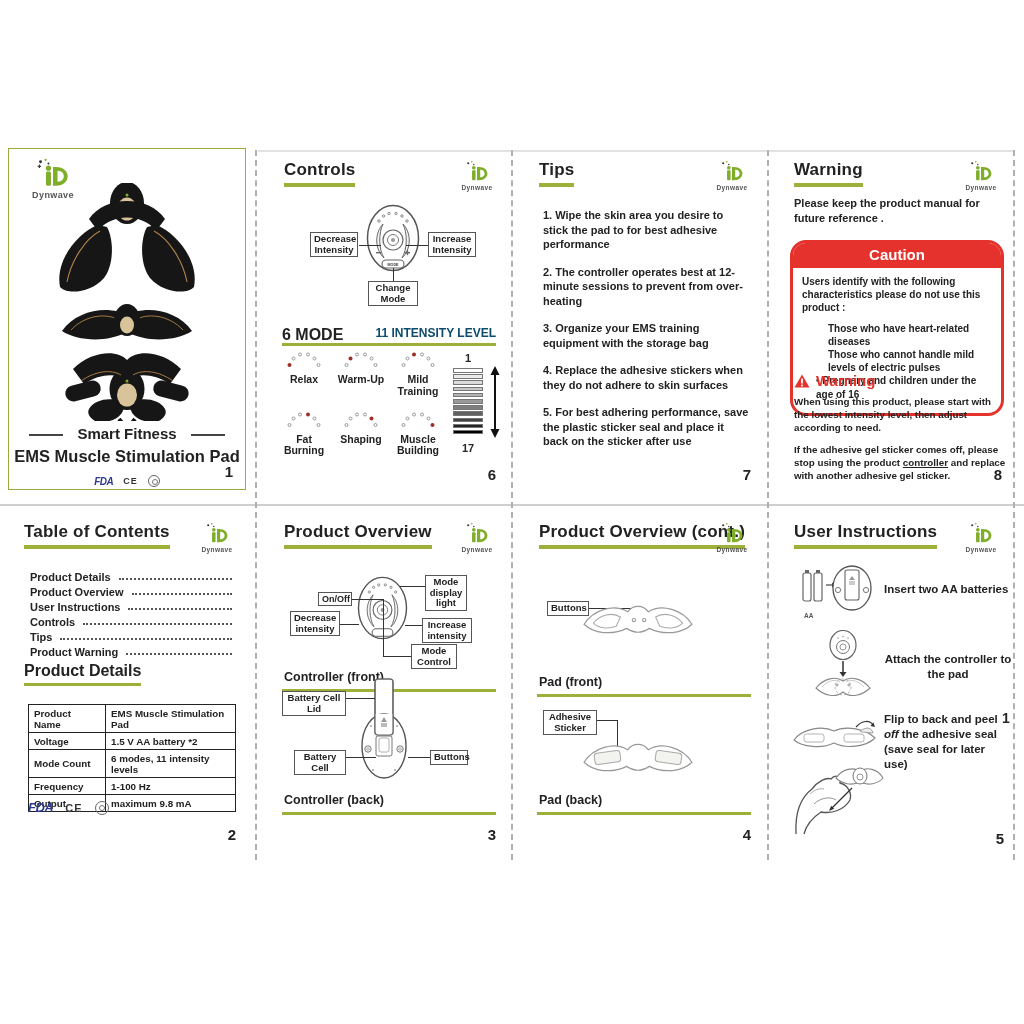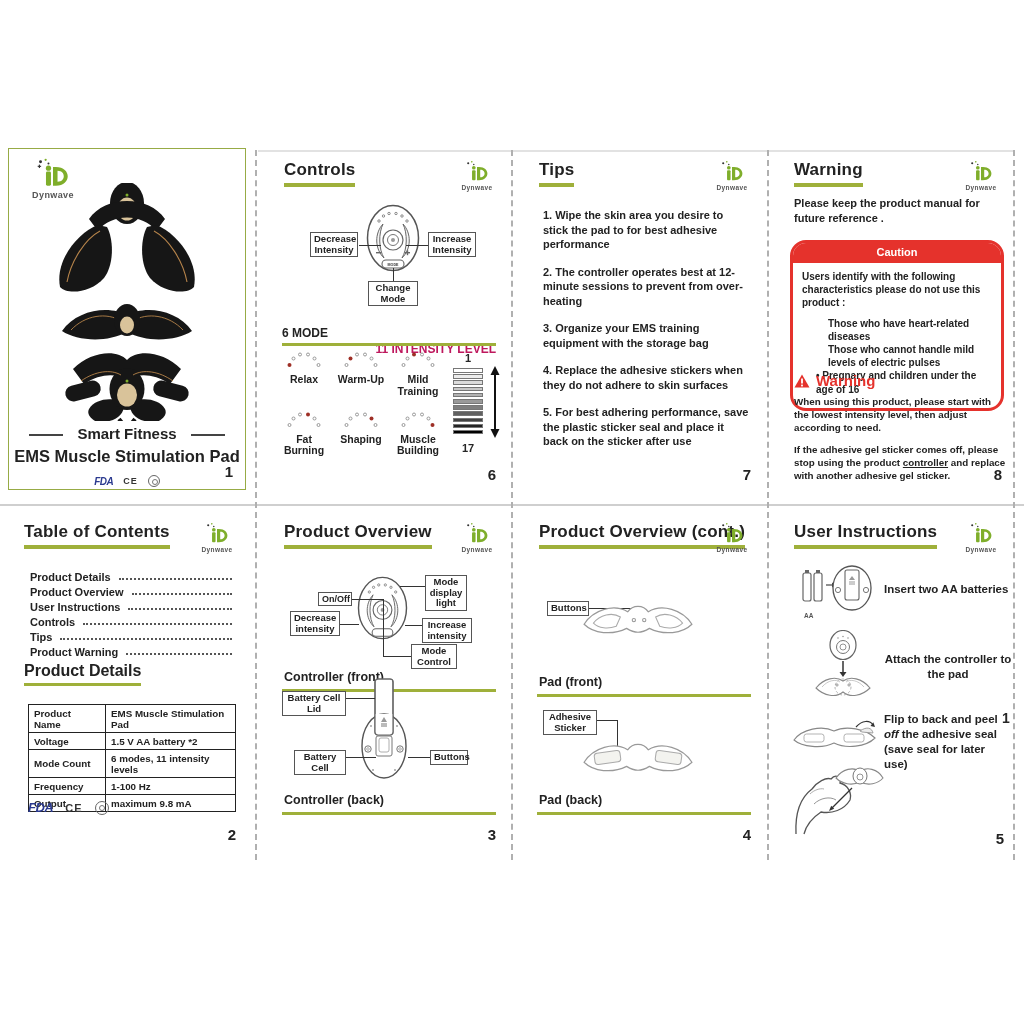--- a/index.html
+++ b/index.html
@@ -40,7 +40,7 @@
   .bar{width:30px;height:4.6px;margin-bottom:1.6px;border:0.8px solid #777;box-sizing:border-box;}
   .cautionbox{position:absolute;left:12px;width:214px;border:3px solid var(--red);border-radius:16px;
               background:#fff;overflow:hidden;box-sizing:border-box;}
-  .cautionhead{background:var(--red);color:#fff;text-align:center;font-size:11px;font-weight:700;
+  .cautionhead{background:var(--red);color:#fff;text-align:center;font-size:15px;font-weight:700;
                padding:3px 0 5px;}
   .cautionbody{padding:7px 9px 12px;font-size:10px;font-weight:700;line-height:1.32;color:#222;}
   .warnsub{position:absolute;display:flex;align-items:center;gap:6px;color:var(--red);

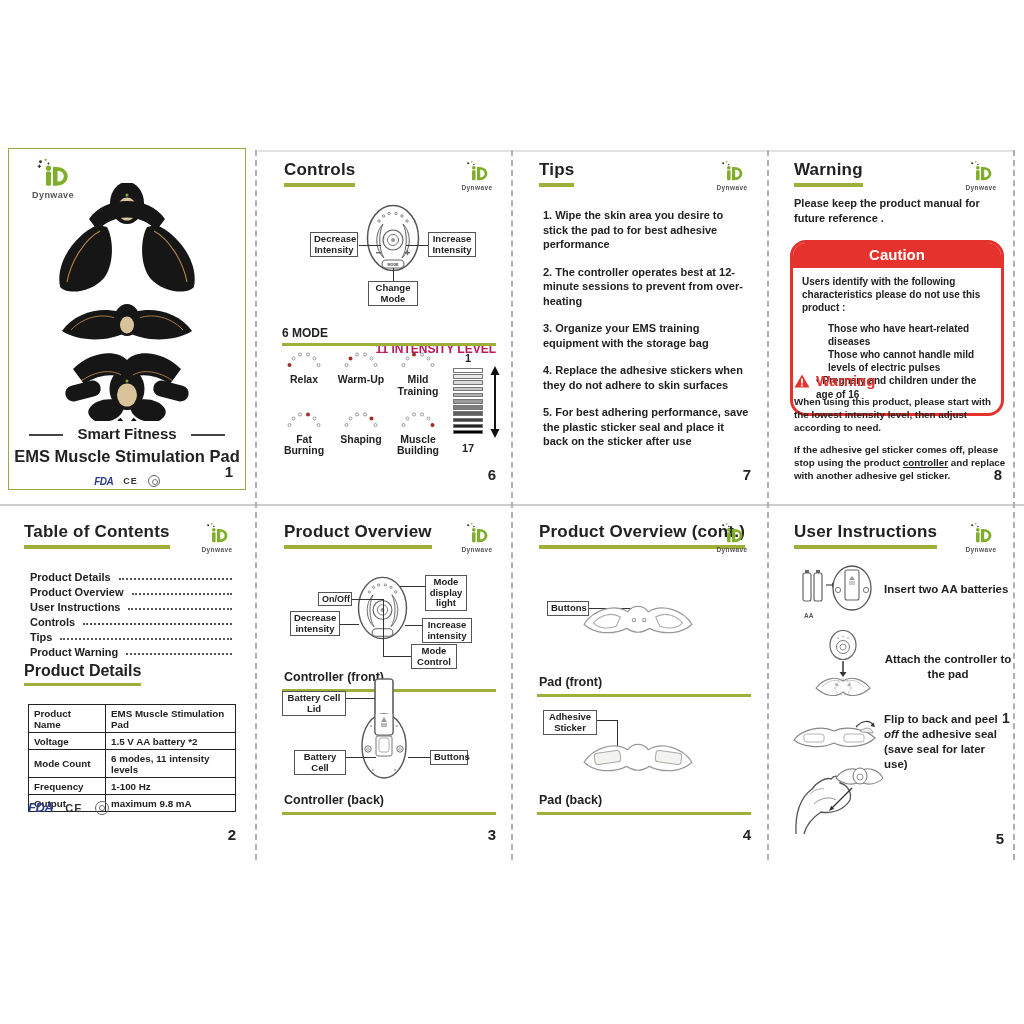--- a/index.html
+++ b/index.html
@@ -159,7 +159,7 @@
     <div class="cline" style="left:125px;top:118px;width:1.4px;height:13px;"></div>
     <div class="lbox" style="left:100px;top:131px;width:50px;">Change Mode</div>
 
-    <div class="abs" style="left:14px;top:176px;font-size:12px;font-weight:800;color:#222;">6 MODE</div>
+    <div class="abs" style="left:14px;top:176px;font-size:16px;font-weight:800;color:#222;">6 MODE</div>
     <div class="abs" style="right:14px;top:176px;font-size:12px;font-weight:800;color:#be185d;margin-top:16px;">11 INTENSITY LEVEL</div>
     <div class="grule" style="left:14px;top:193px;width:214px;"></div>
 

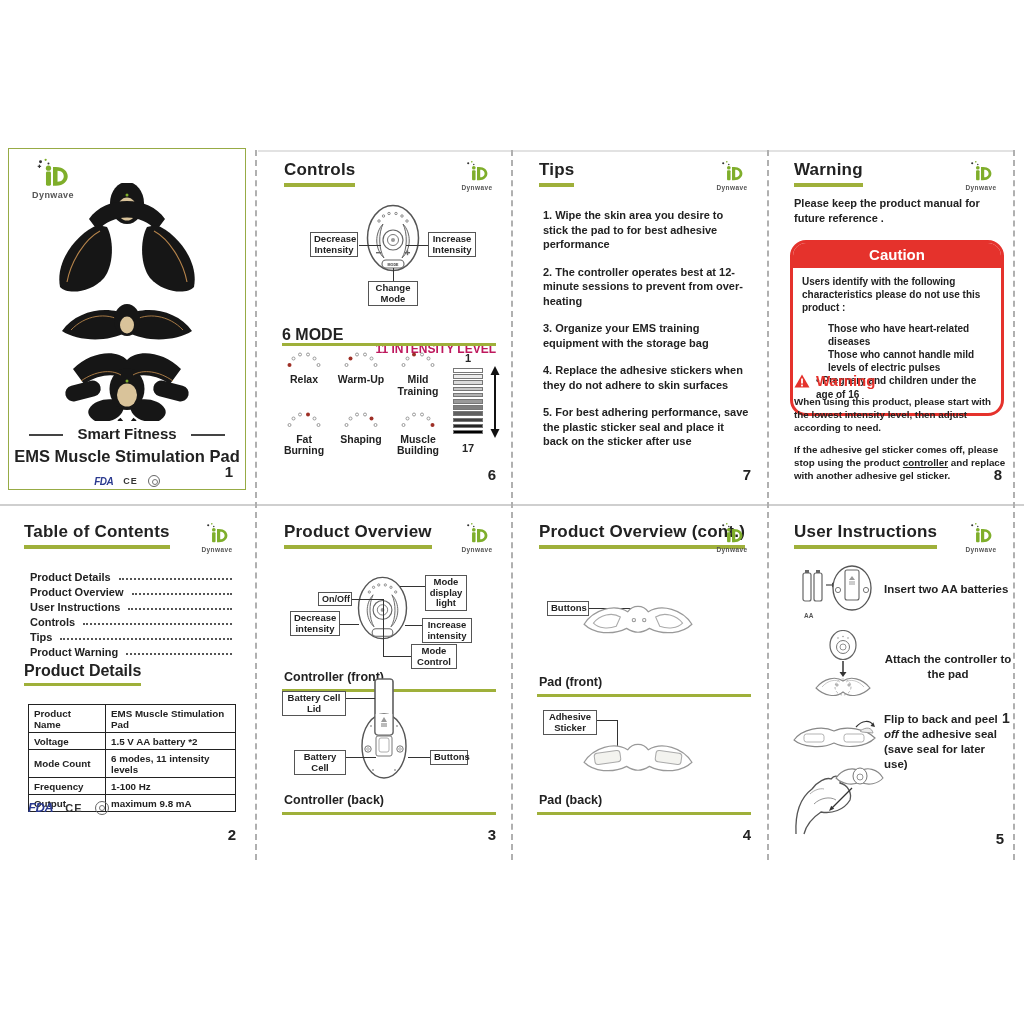--- a/index.html
+++ b/index.html
@@ -160,7 +160,7 @@
     <div class="lbox" style="left:100px;top:131px;width:50px;">Change Mode</div>
 
     <div class="abs" style="left:14px;top:176px;font-size:16px;font-weight:800;color:#222;">6 MODE</div>
-    <div class="abs" style="right:14px;top:176px;font-size:12px;font-weight:800;color:#be185d;margin-top:16px;">11 INTENSITY LEVEL</div>
+    <div class="abs" style="right:14px;top:176px;font-size:12px;font-weight:800;color:#0c4a6e;">11 INTENSITY LEVEL</div>
     <div class="grule" style="left:14px;top:193px;width:214px;"></div>
 
     <div class="abs" style="left:8px;top:200px;width:172px;display:grid;grid-template-columns:repeat(3,57px);row-gap:12px;">

